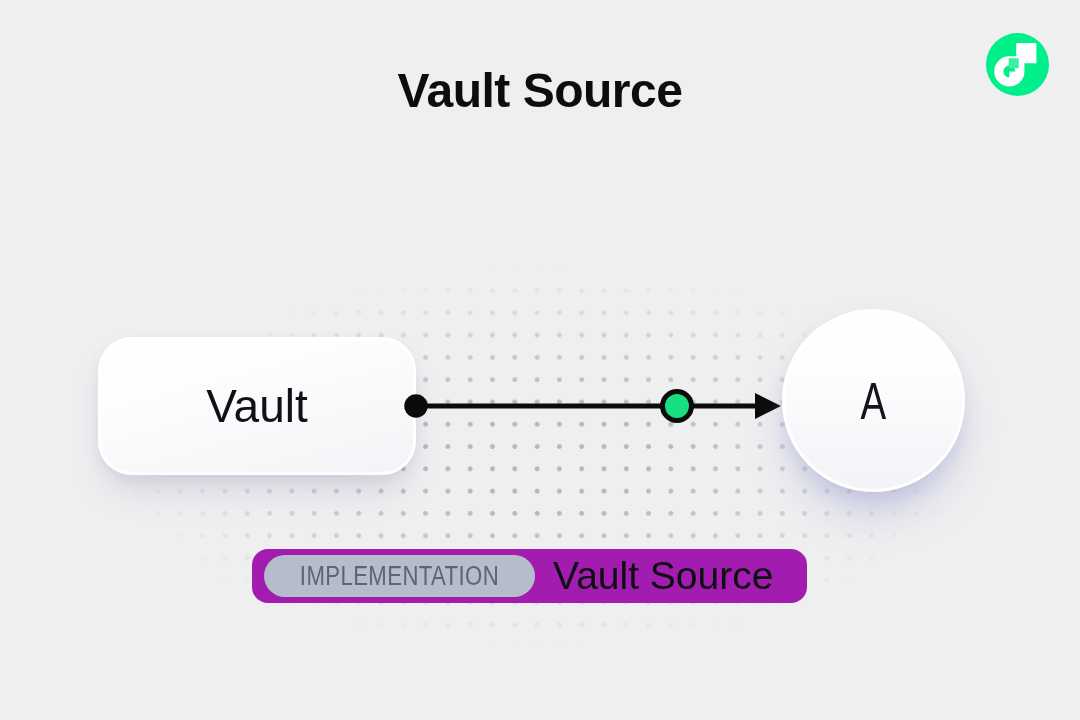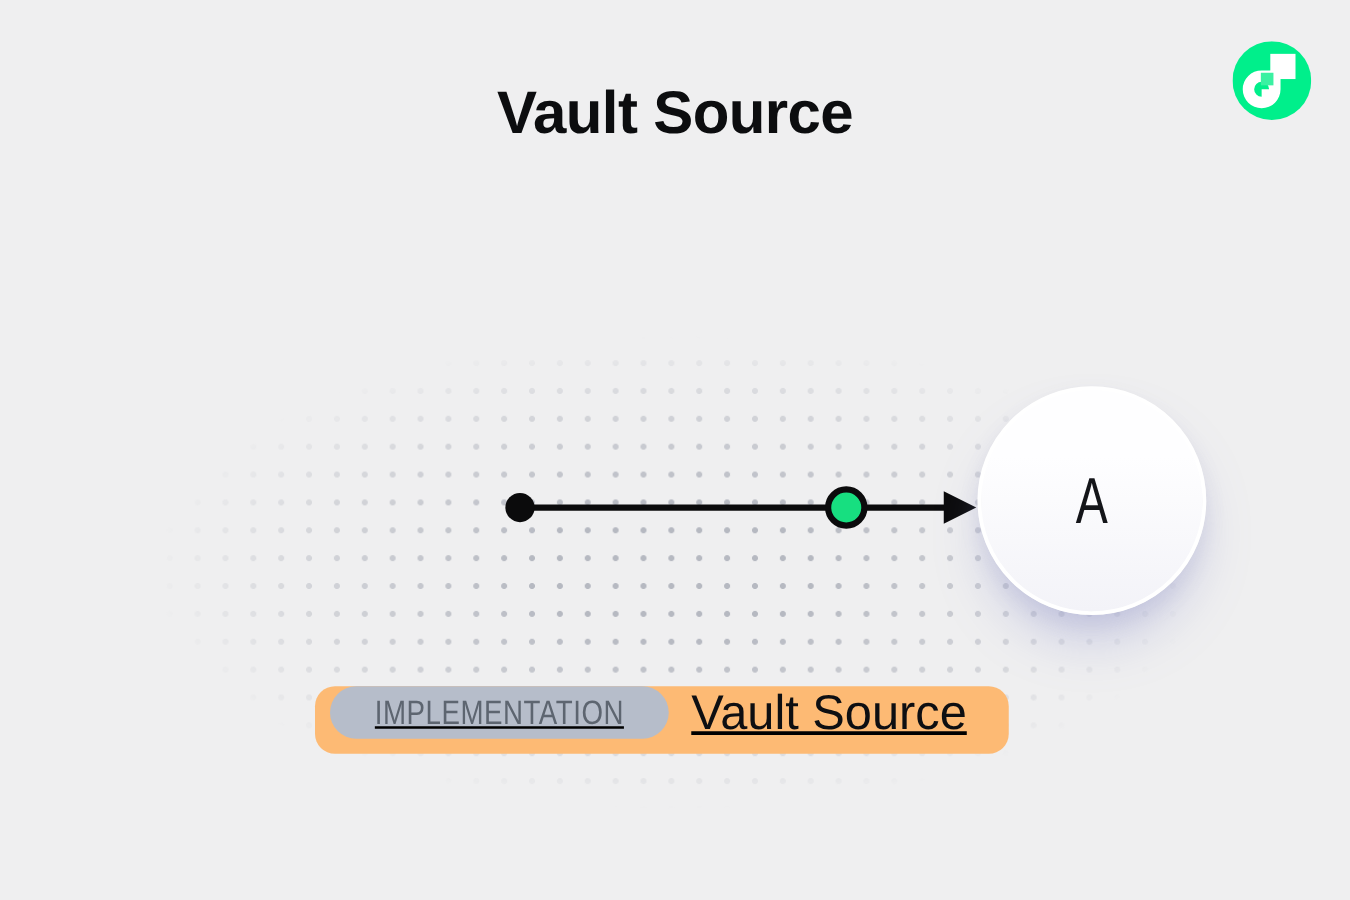--- a/index.html
+++ b/index.html
@@ -113,6 +113,9 @@
     </svg>
   </div>
 
+  <div class="vault-node">
+    <span>Vault</span>
+  </div>
 
   <svg class="connector" viewBox="0 0 1080 720">
     <defs>

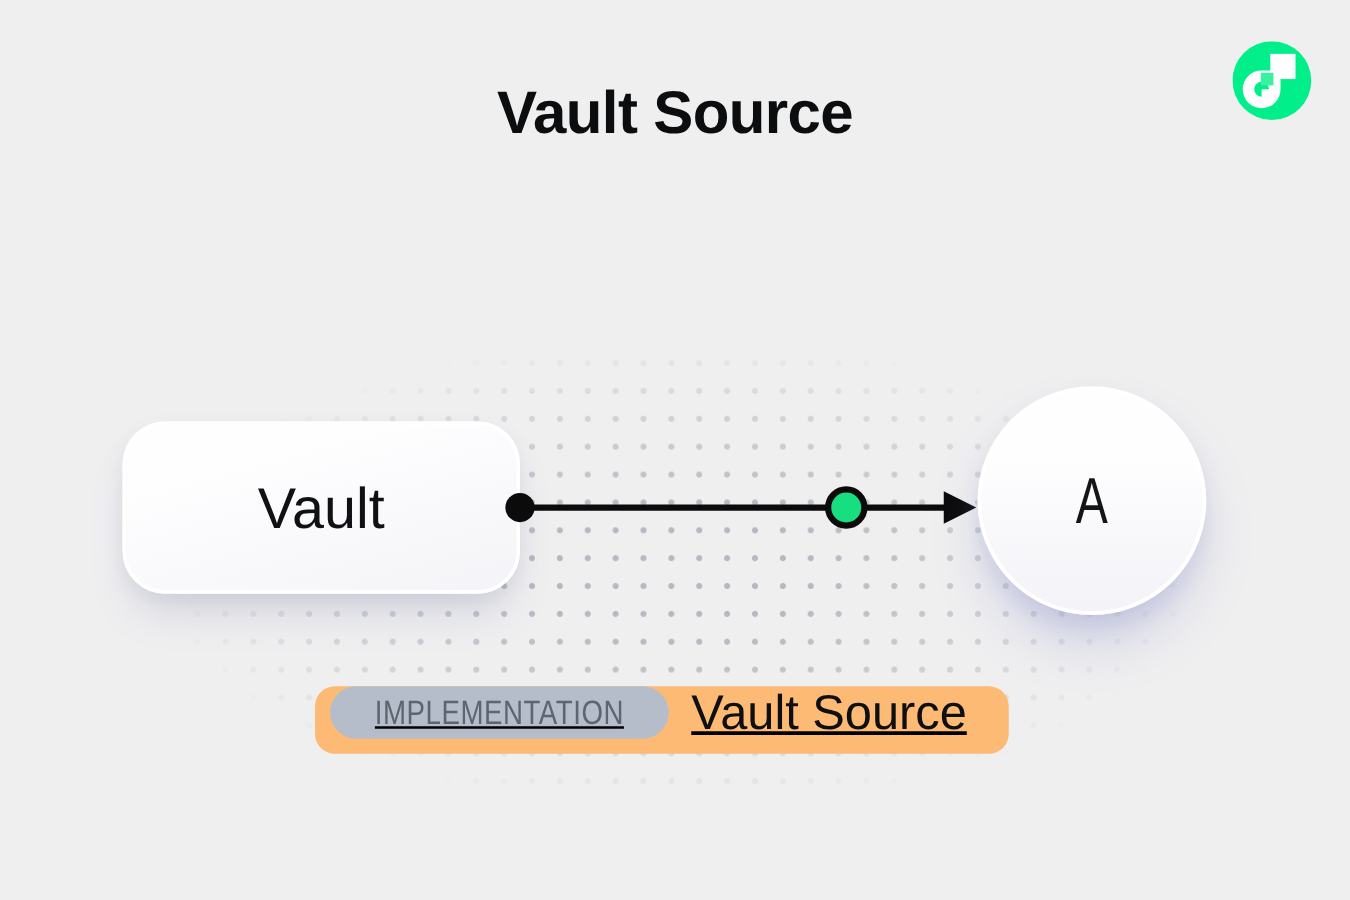--- a/index.html
+++ b/index.html
@@ -65,10 +65,9 @@
   .impl {
     position:absolute; left:252px; top:549px; width:555px; height:54px;
     border-radius:16px;
-    background:#fdba74;
-    display:flex; align-items:flex-start;
+    background:#a21caf;
+    display:flex; align-items:center;
     padding-left:12px;
-    text-decoration:underline;
   }
   .impl-badge {
     height:42px; border-radius:999px;

